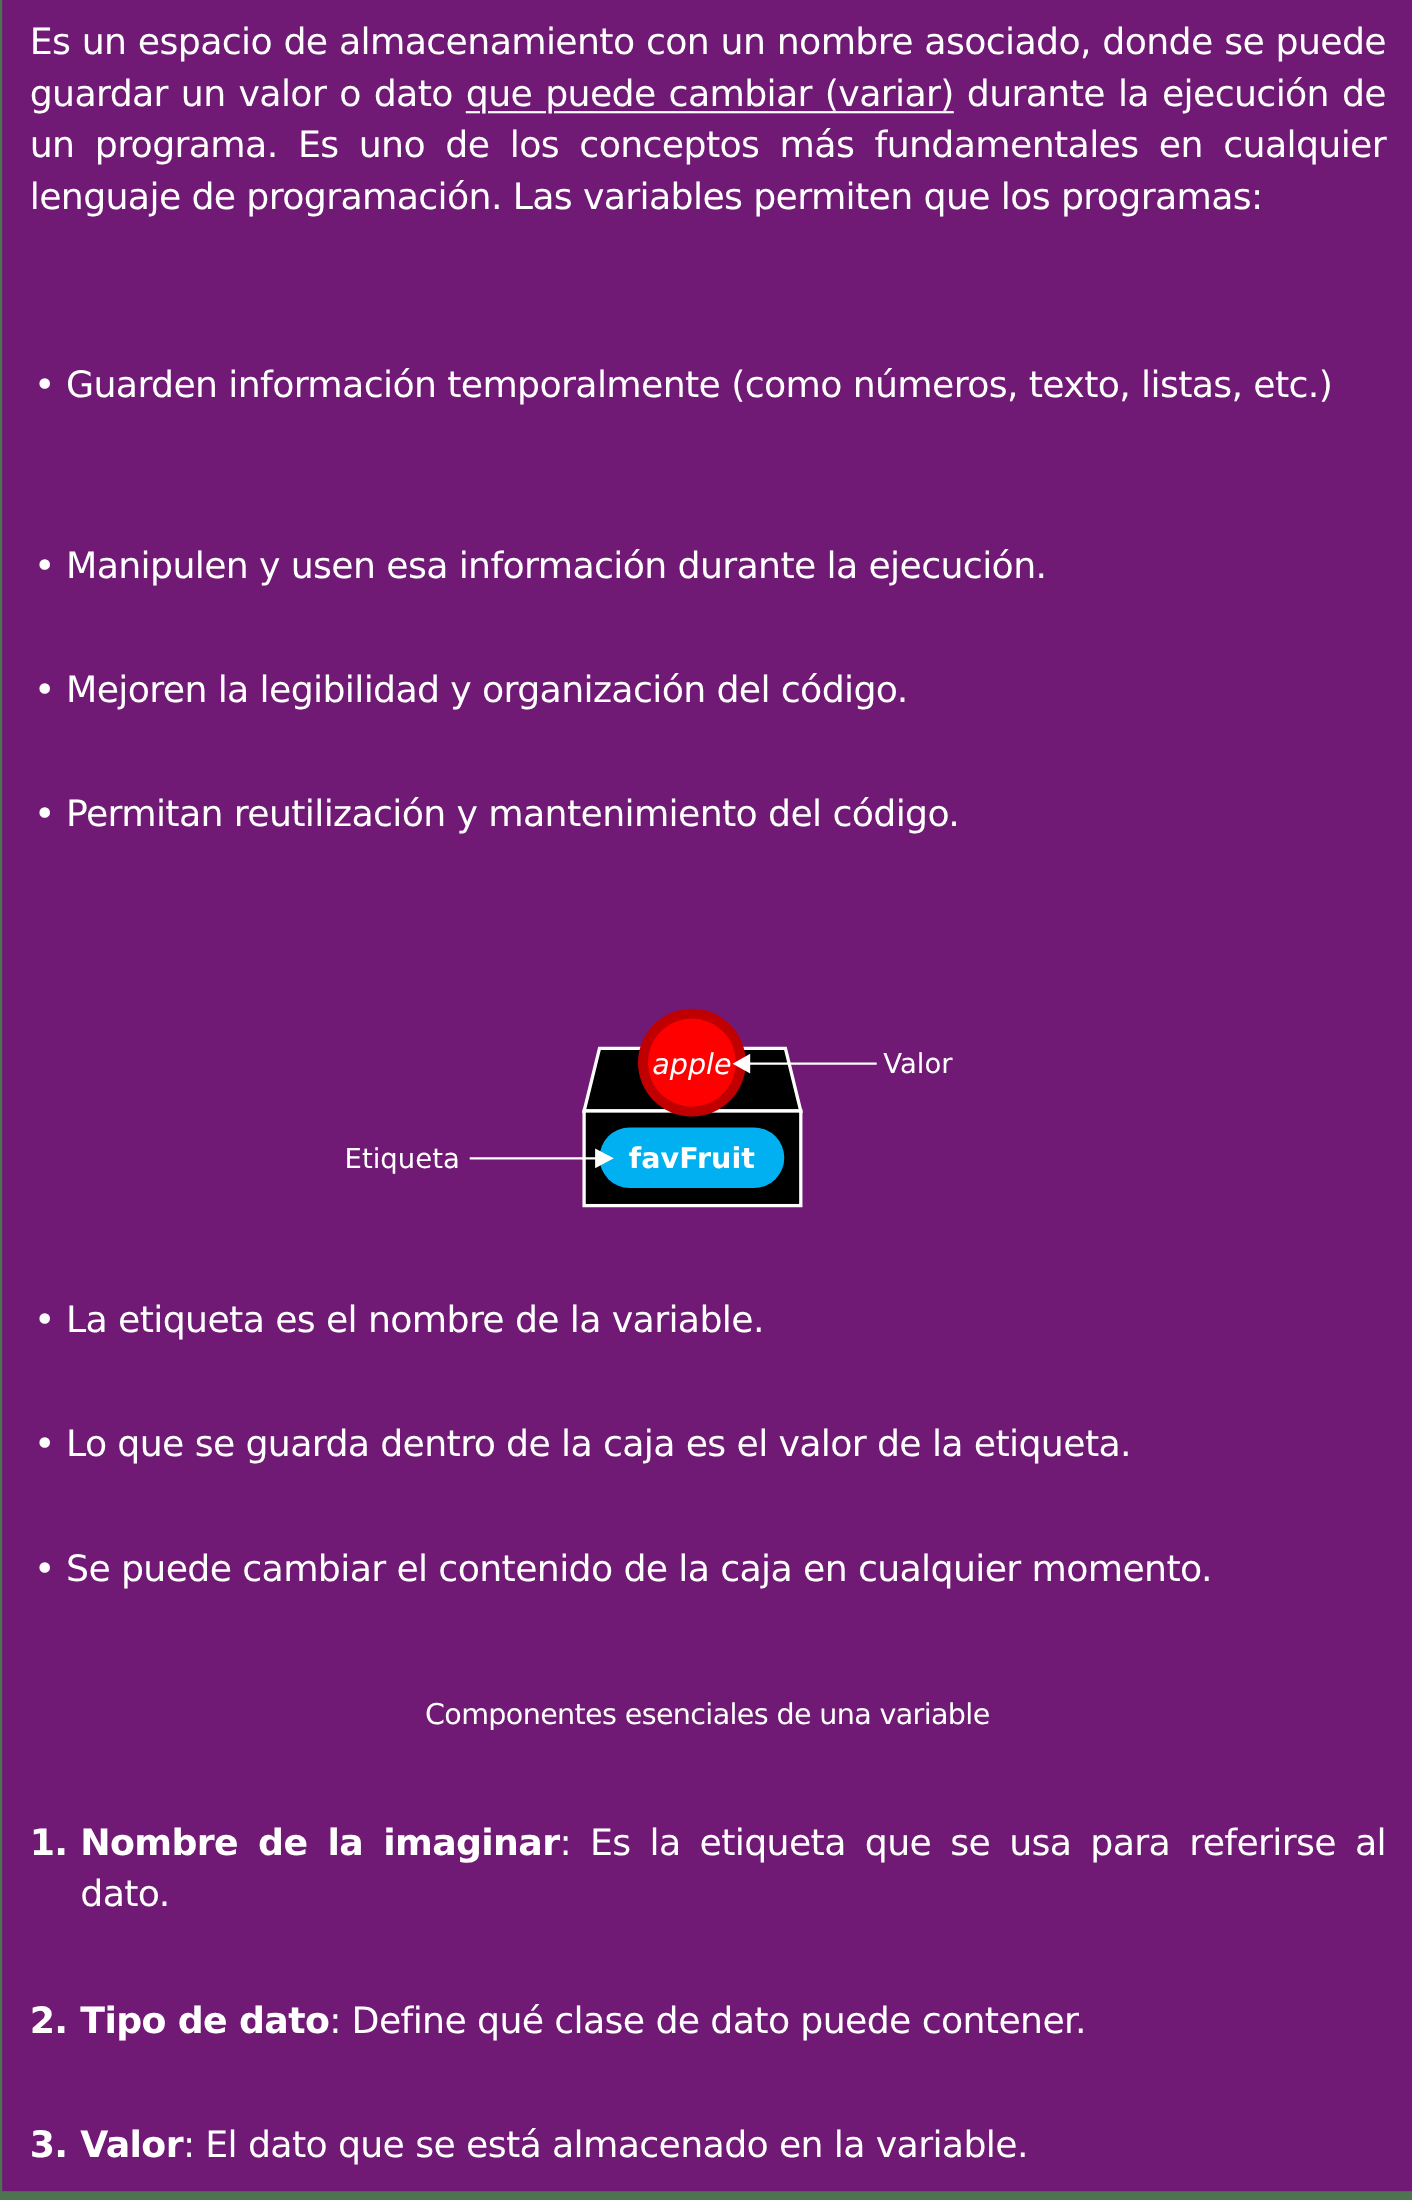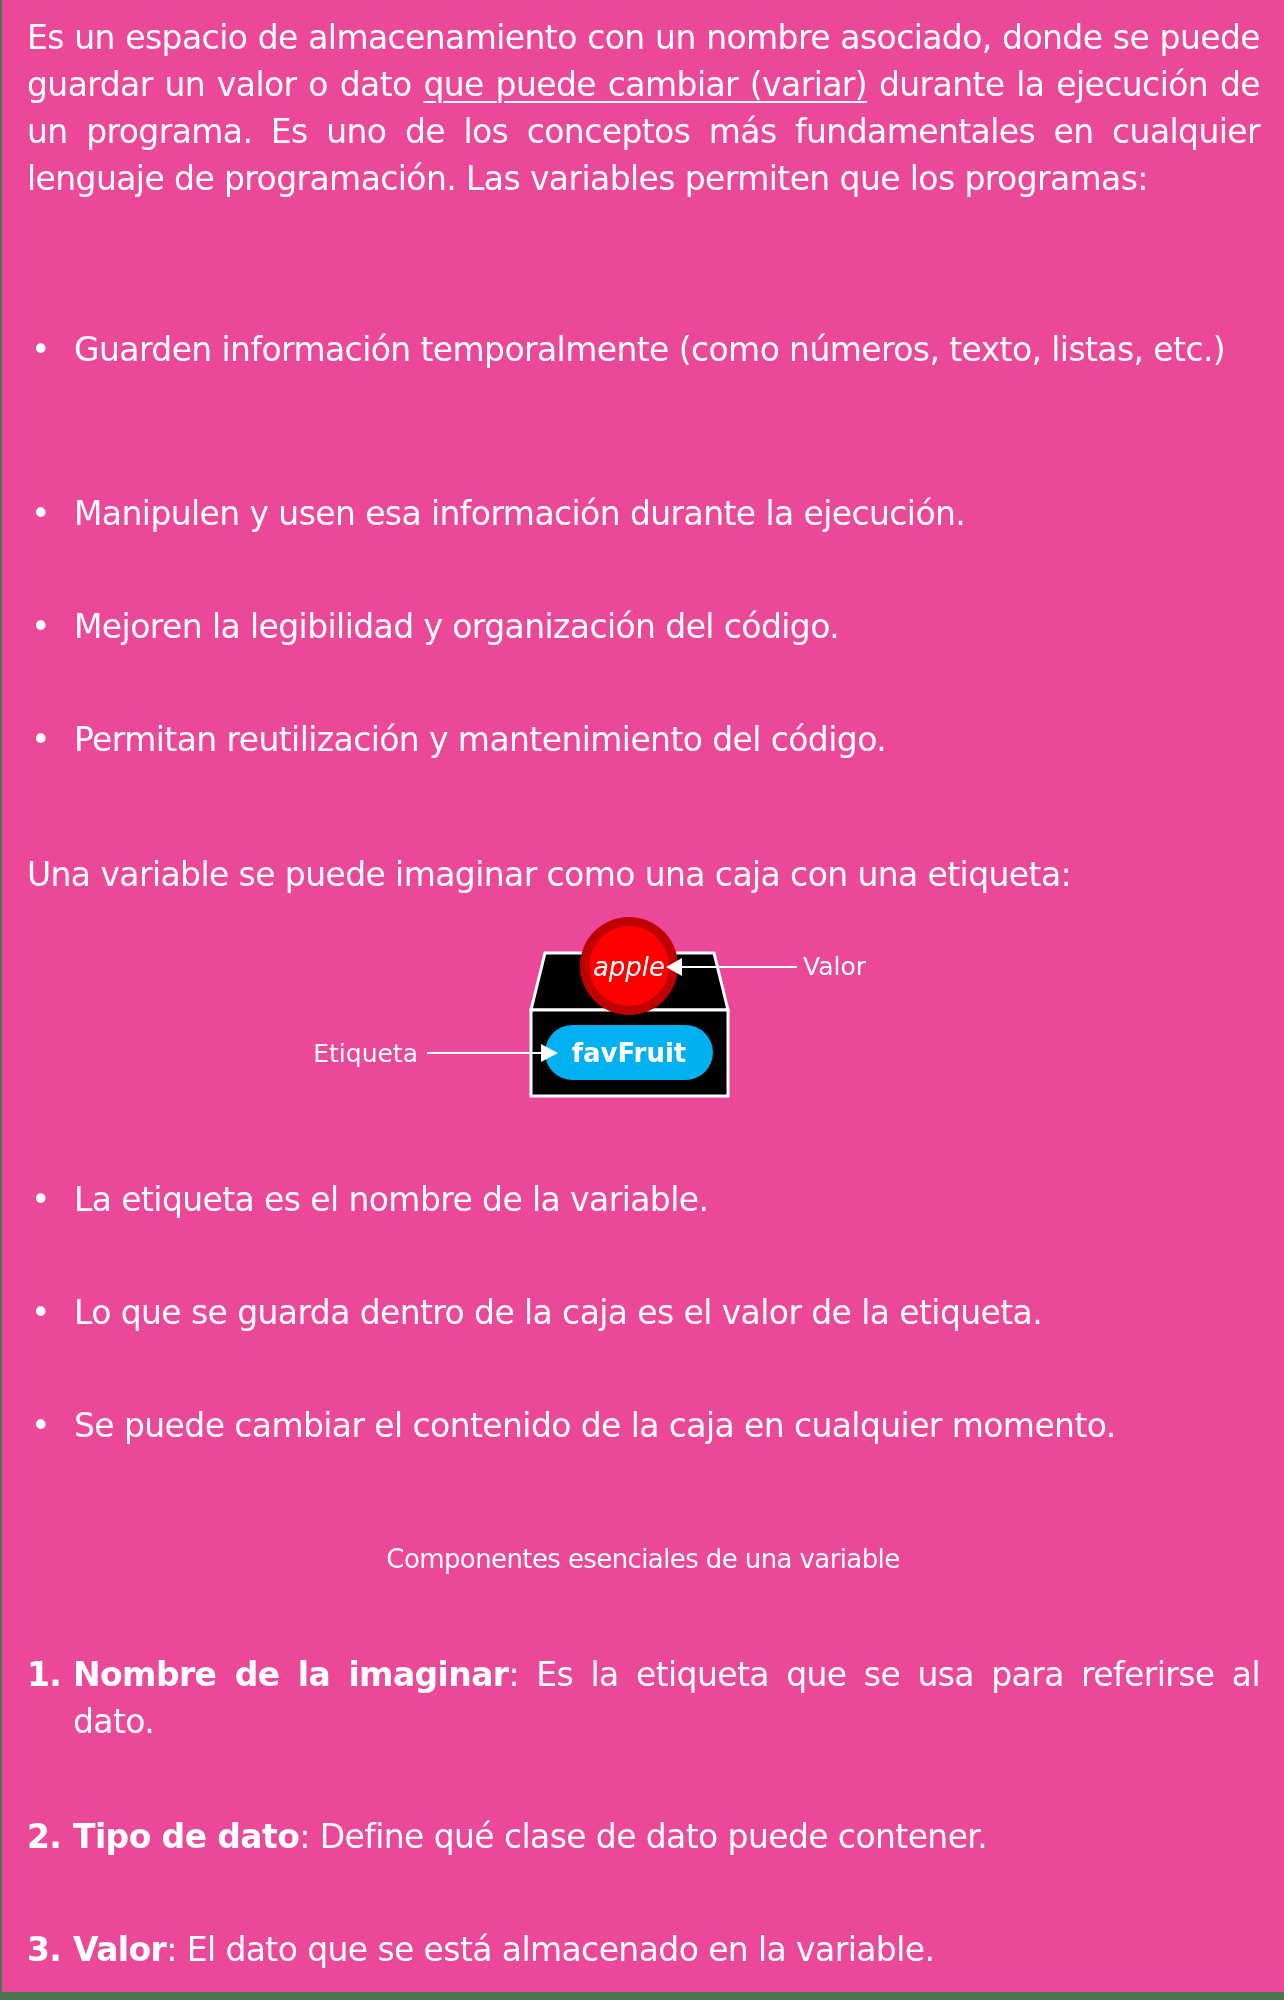--- a/index.html
+++ b/index.html
@@ -10,7 +10,7 @@
   }
   .page {
     position: absolute; left: 2px; top: 0; width: 1282px; height: 1992px;
-    background: #ec4899; color: #ffffff;
+    background: #701a75; color: #ffffff;
   }
   .txt {
     position: absolute; left: 25px; width: 1233px;

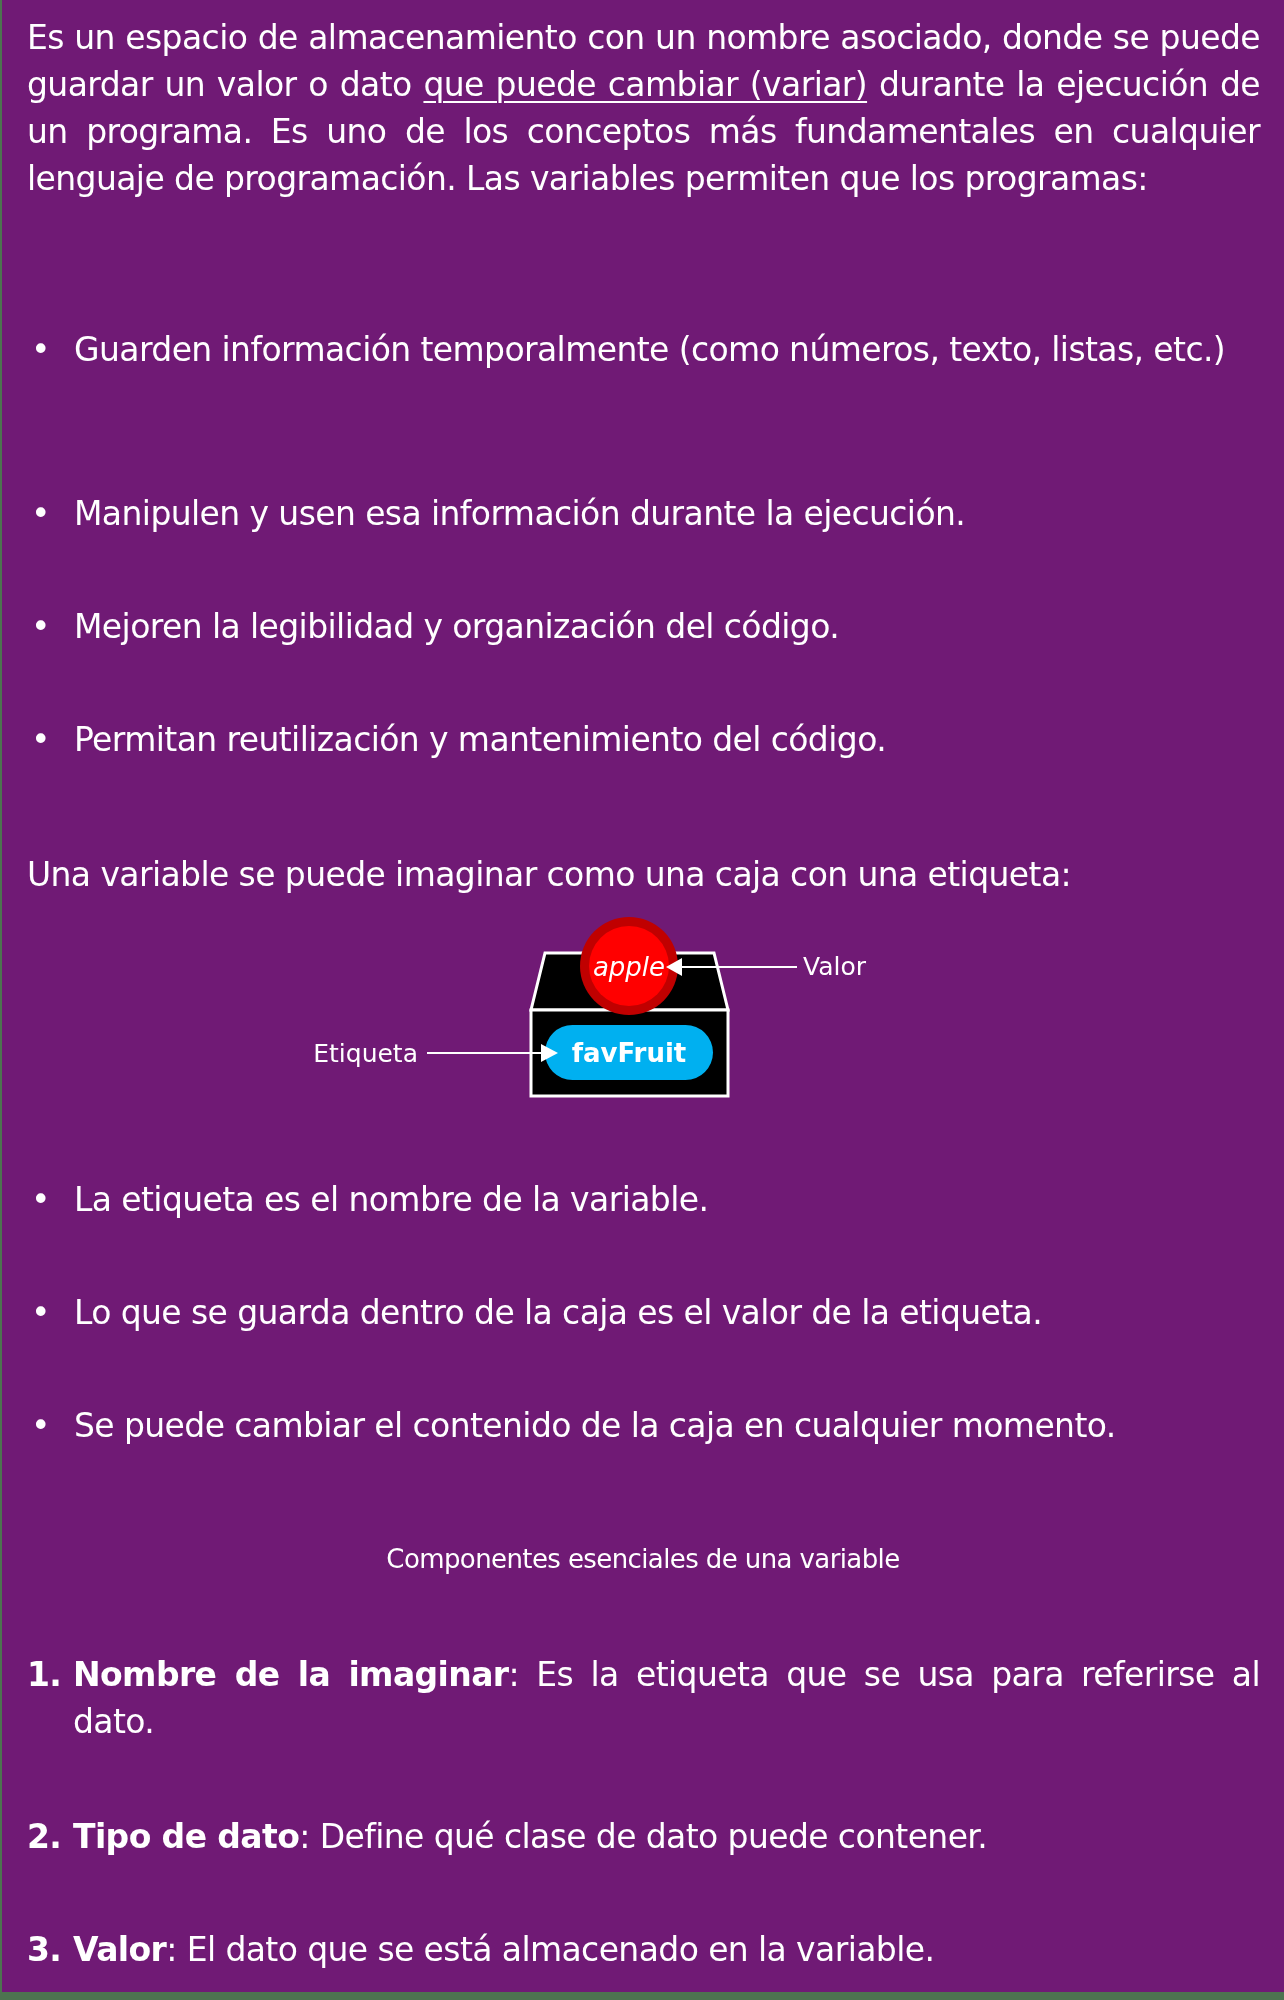--- a/index.html
+++ b/index.html
@@ -27,7 +27,7 @@
     position: absolute; left: 4px; top: 0; width: 20px;
   }
   .bullet .body {
-    margin-left: 47px; text-align: justify; text-align-last: left;
+    margin-left: 33px; text-align: justify; text-align-last: left;
   }
   .num {
     position: absolute; left: 25px; width: 1233px;

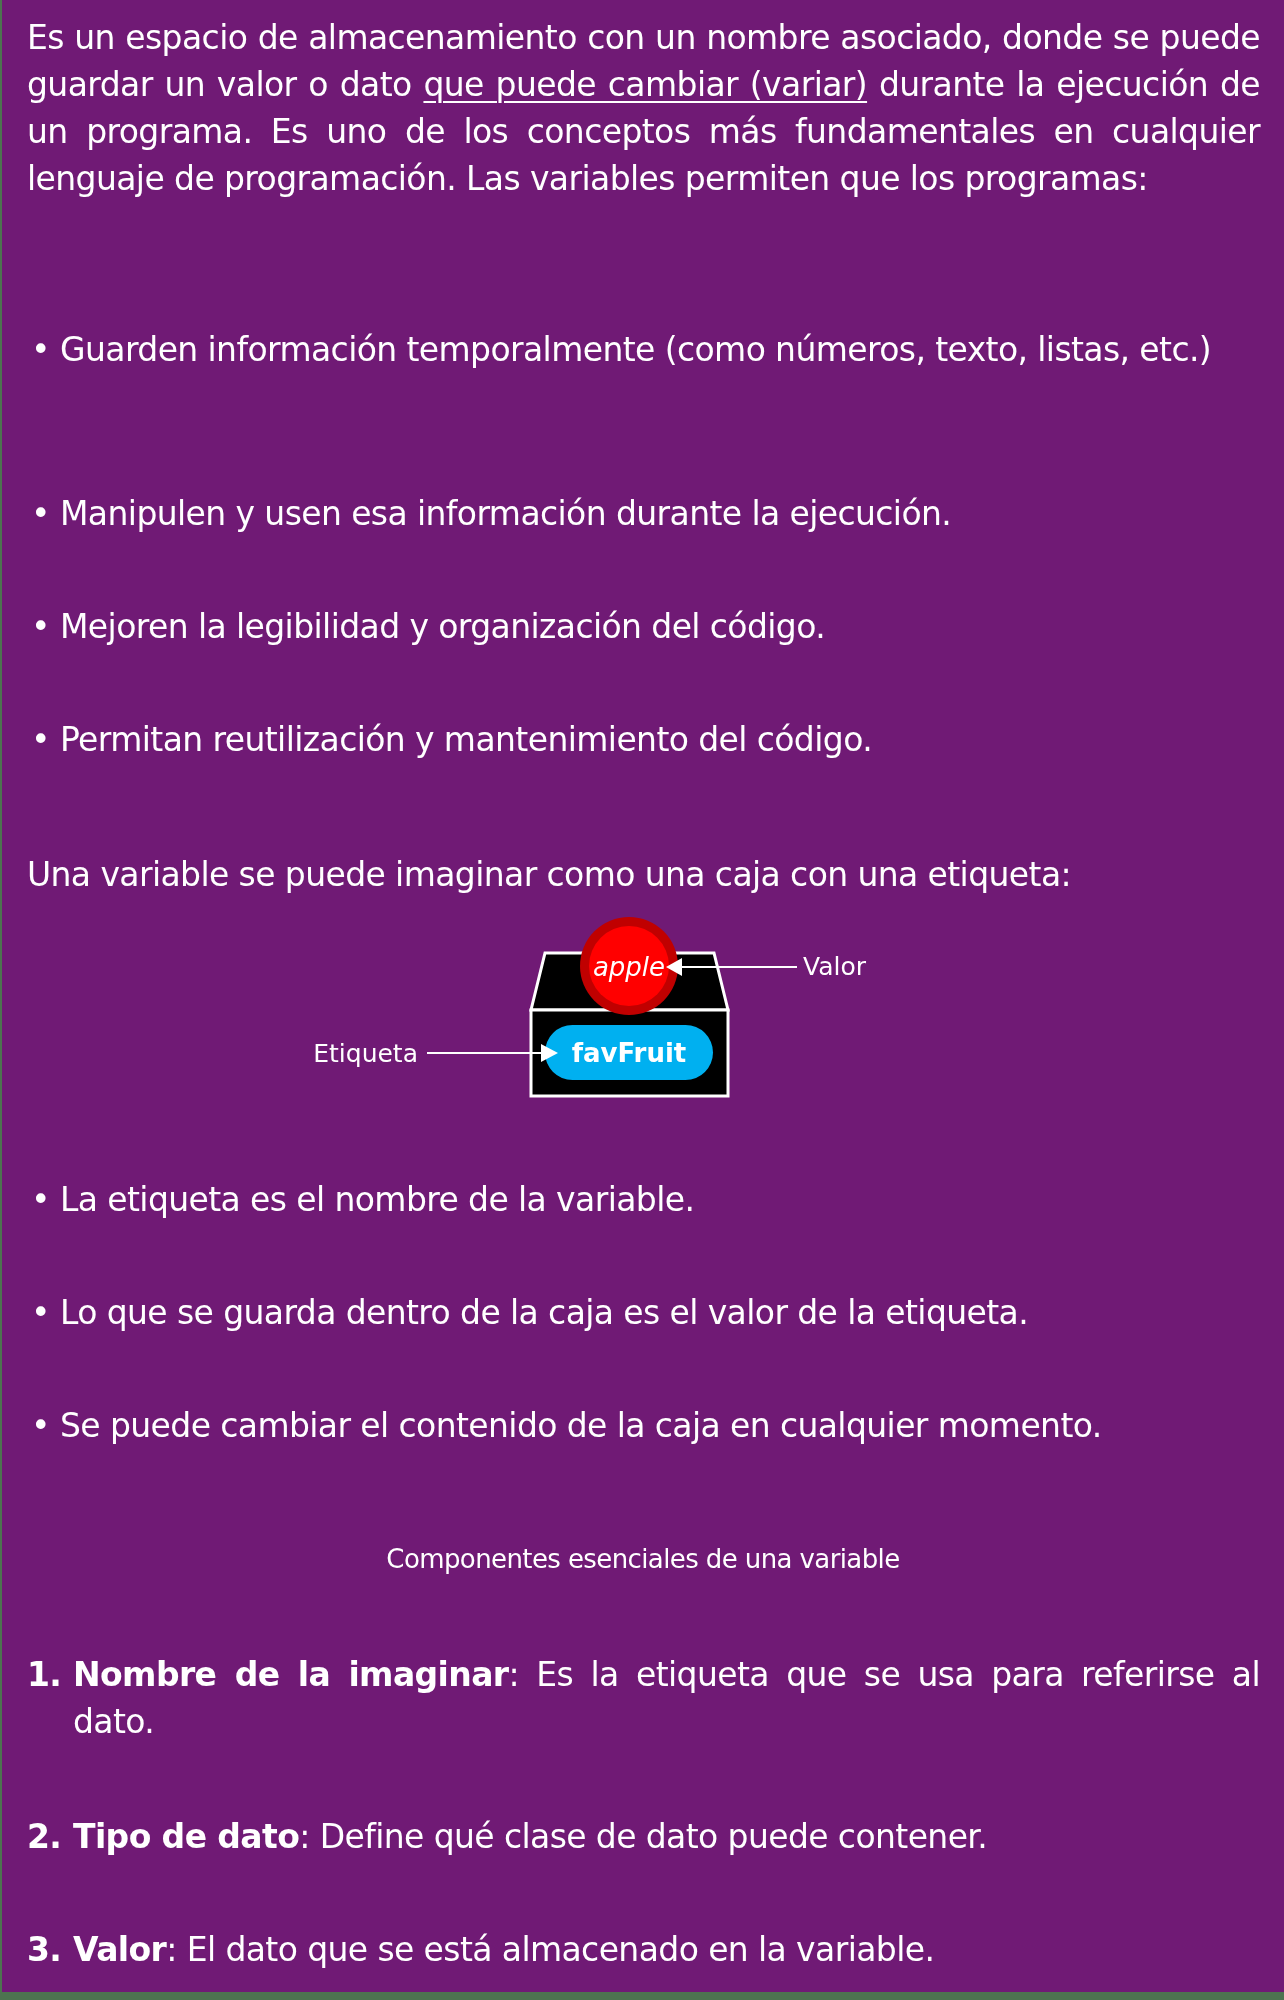--- a/index.html
+++ b/index.html
@@ -68,7 +68,6 @@
     <div class="body">Permitan reutilización y mantenimiento del código.</div>
   </div>
 
-  <div class="txt" style="top:851px;">Una variable se puede imaginar como una caja con una etiqueta:</div>
 
   <div class="diagram">
     <svg width="1282" height="220" viewBox="0 0 1282 220" xmlns="http://www.w3.org/2000/svg">

